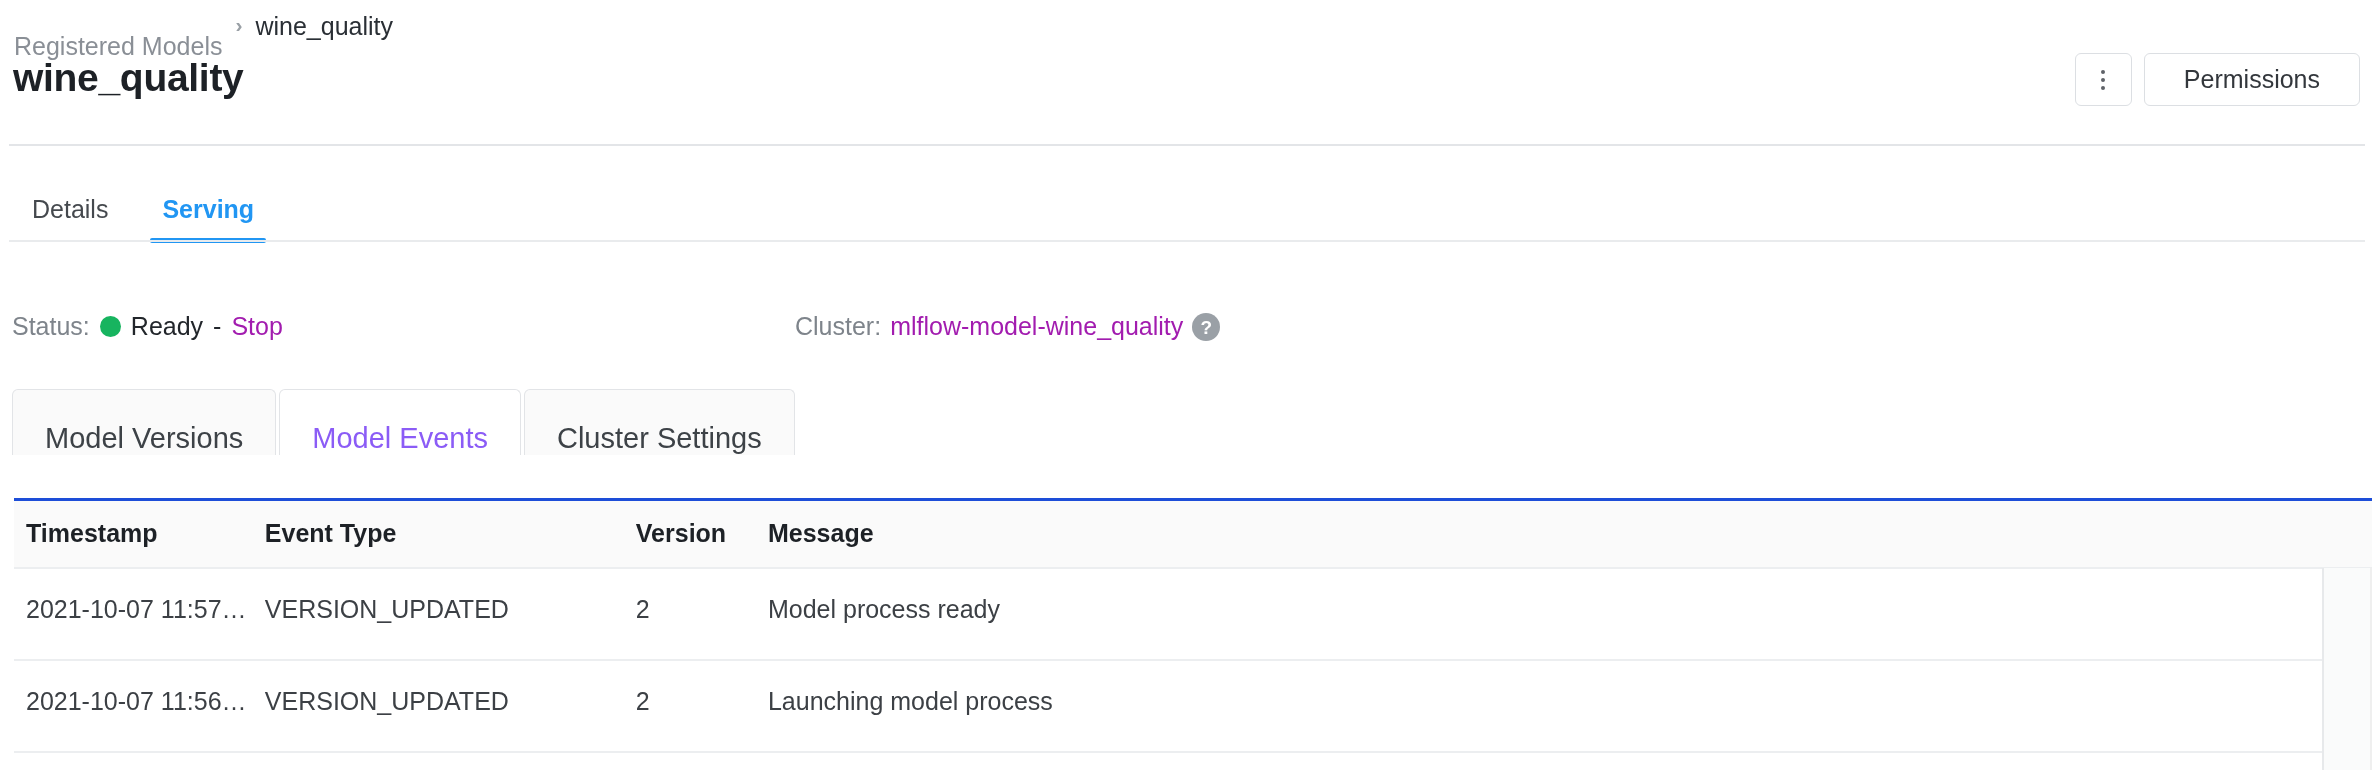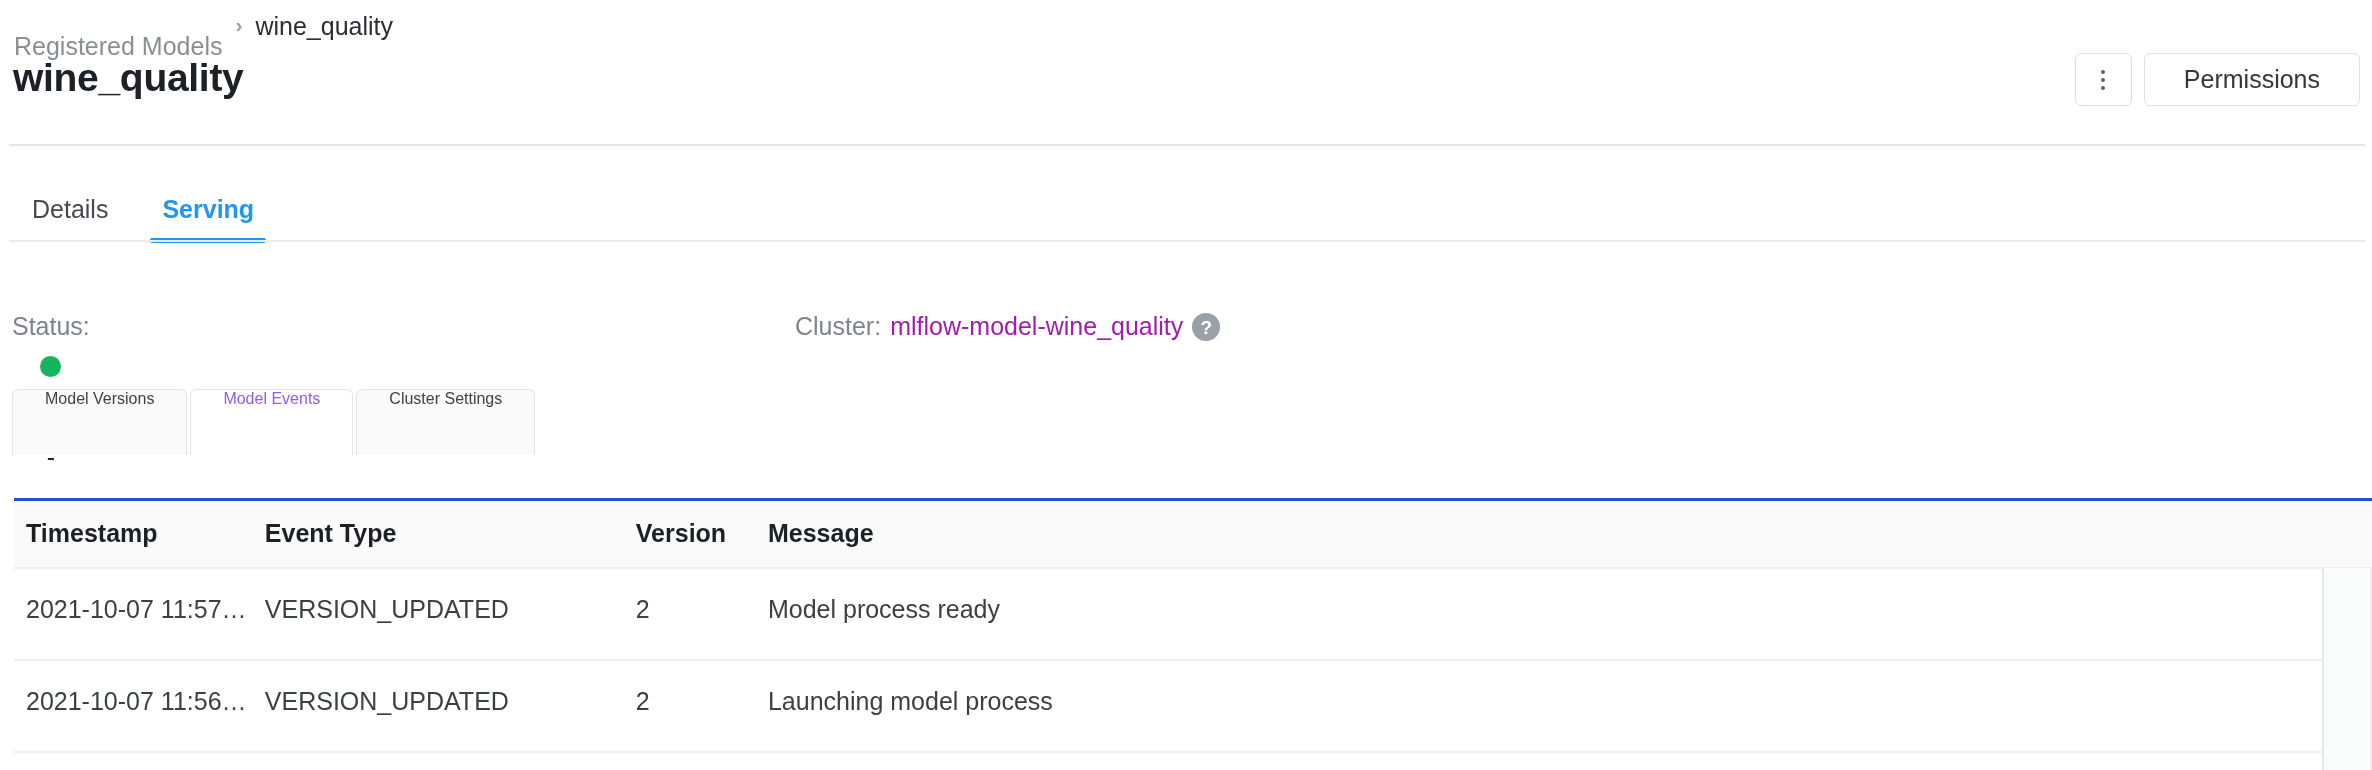--- a/index.html
+++ b/index.html
@@ -165,7 +165,6 @@
     display: flex;
     align-items: center;
     gap: 10px;
-    flex-direction: column;
   }
   .muted-label { color: #7e848b; }
   .status-dot {

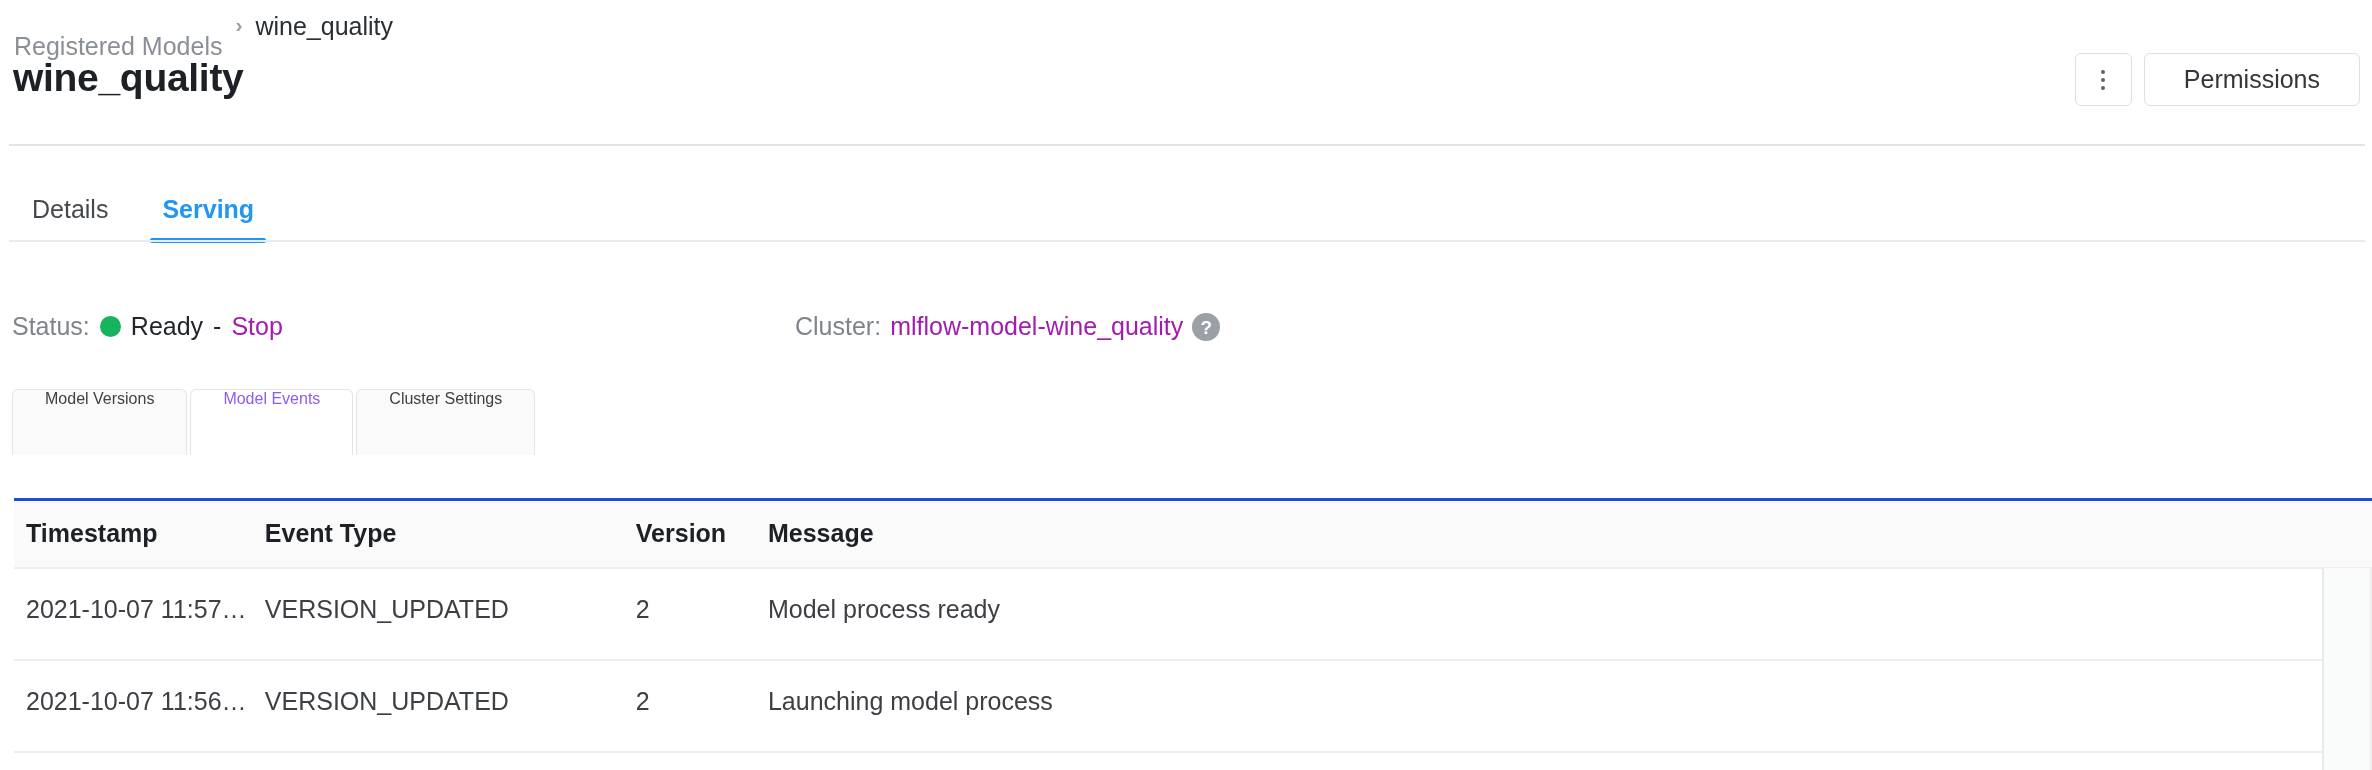--- a/index.html
+++ b/index.html
@@ -218,9 +218,9 @@
     min-width: 100px;
     padding: 0 32px;
     display: inline-flex;
-    align-items: flex-start;
+    align-items: flex-end;
     justify-content: center;
-    font-size: 16px;
+    font-size: 29px;
     color: #3d4247;
     background: #fafafa;
     border: 1px solid #e2e4e7;

